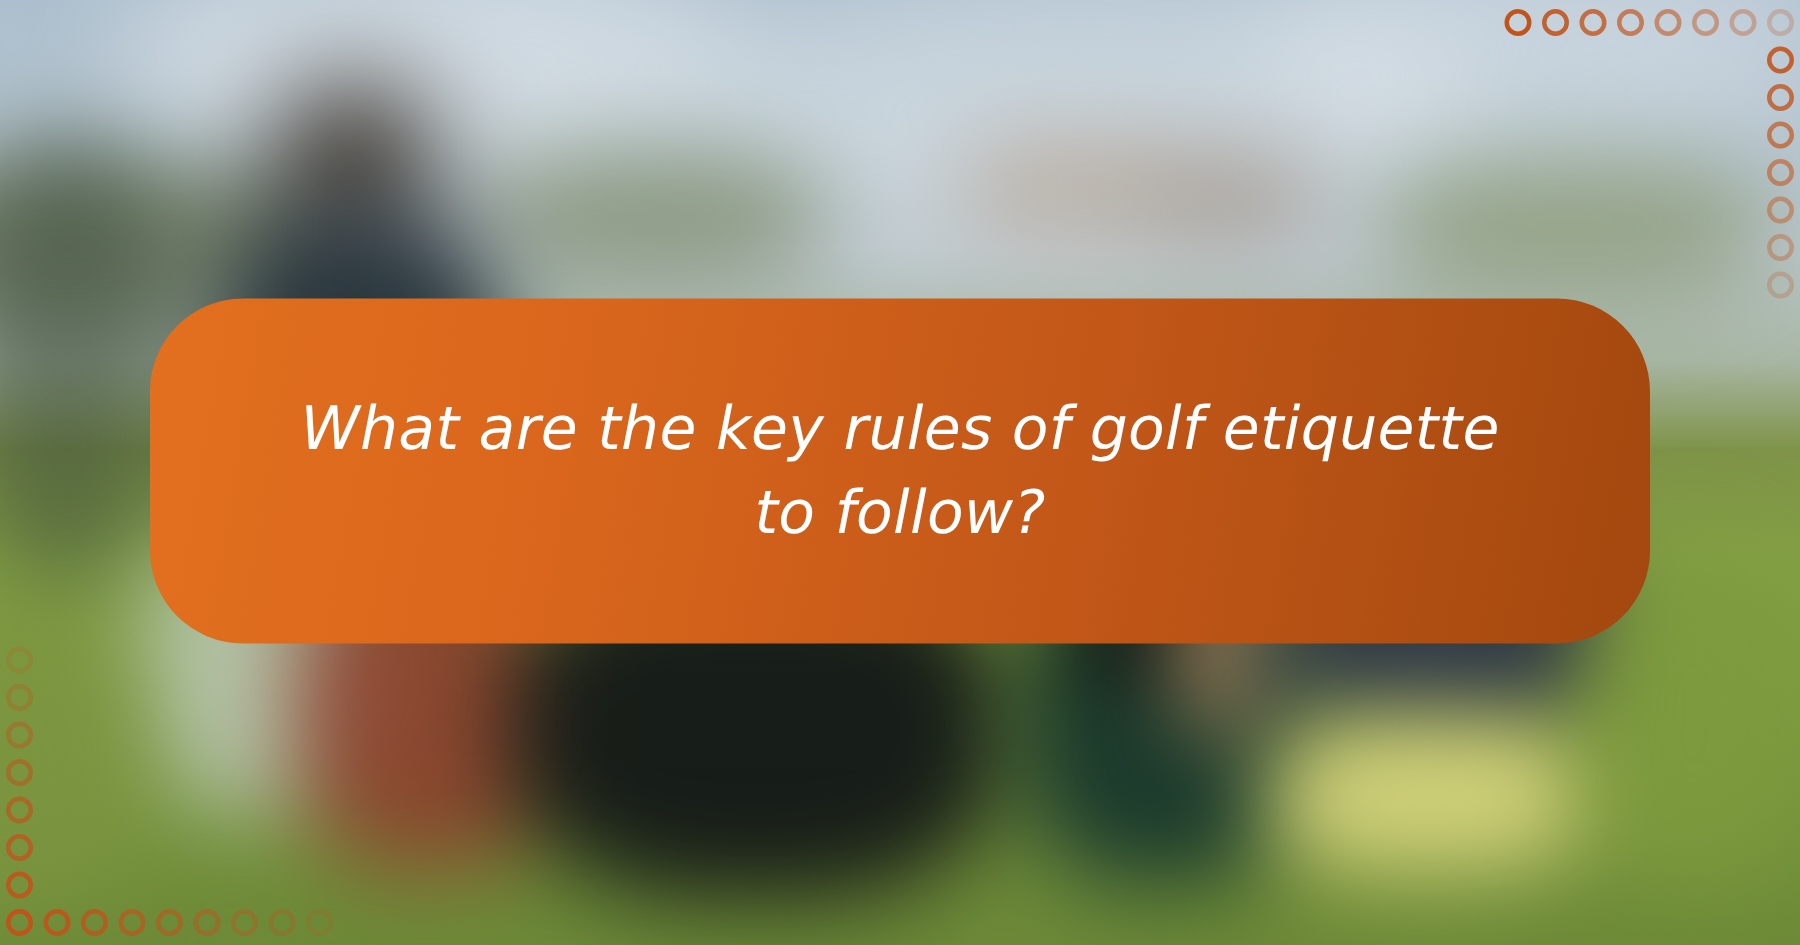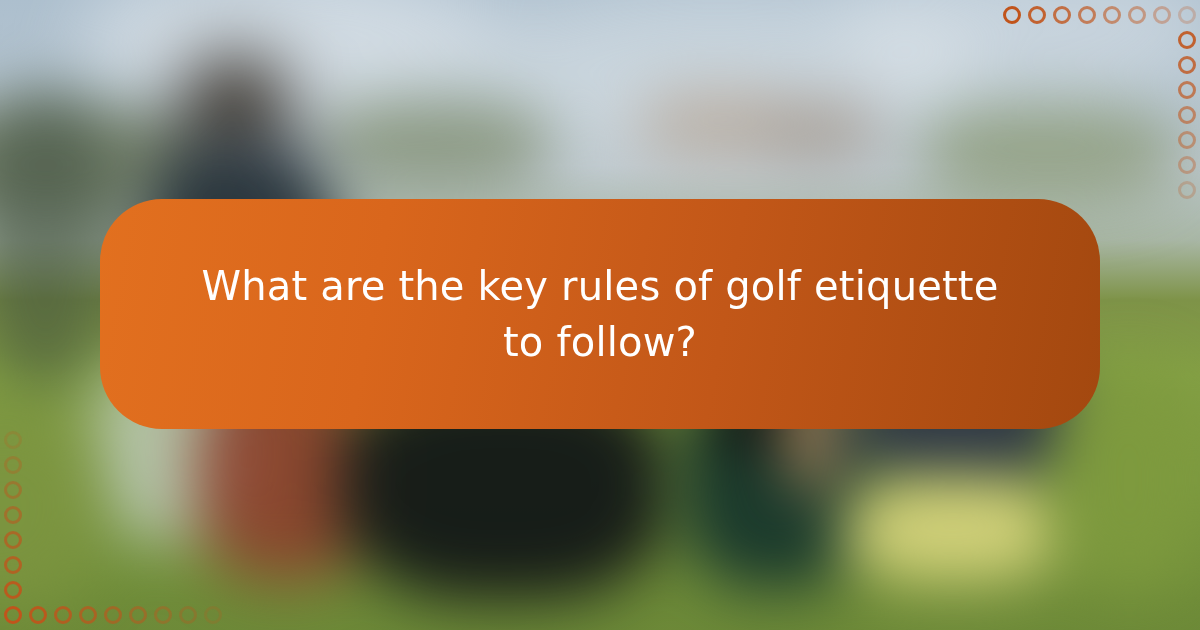--- a/index.html
+++ b/index.html
@@ -2,7 +2,7 @@
 <html><head>
 <meta charset="utf-8">
 <style>
-  * { margin:0; padding:0; box-sizing:border-box; }
+  * { margin:0; padding:0; box-sizing:border-box;font-style:italic; }
   html,body{
     width:1200px; height:630px; overflow:hidden;
     font-family:"DejaVu Sans", sans-serif;

